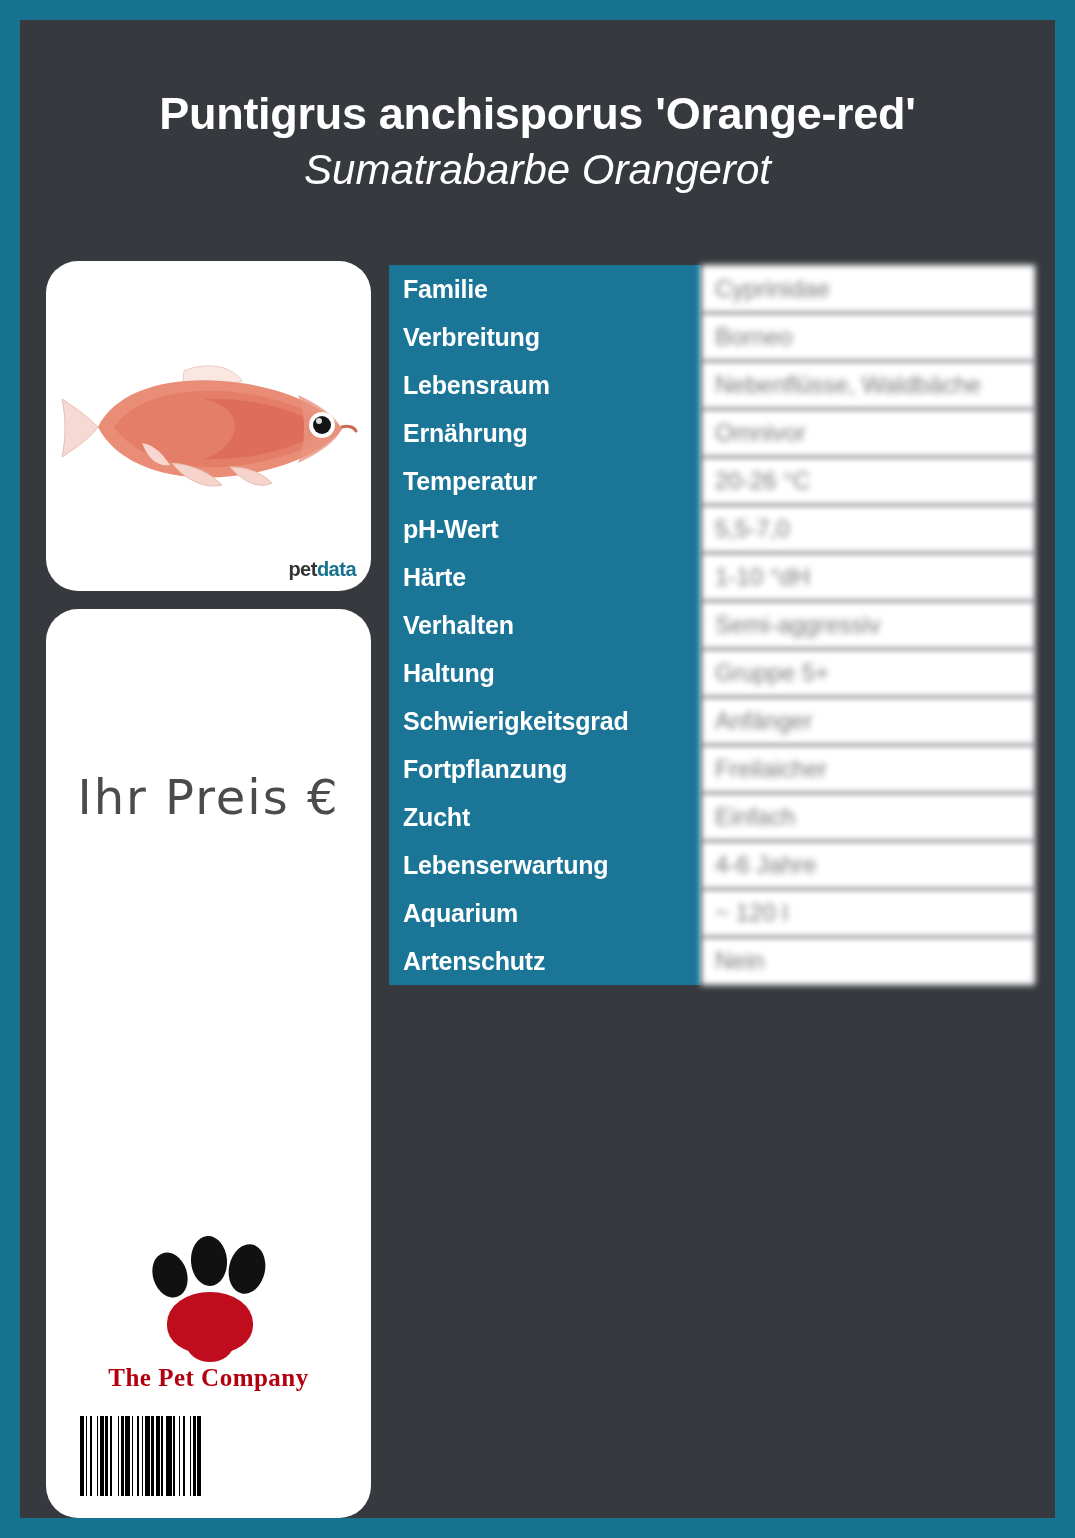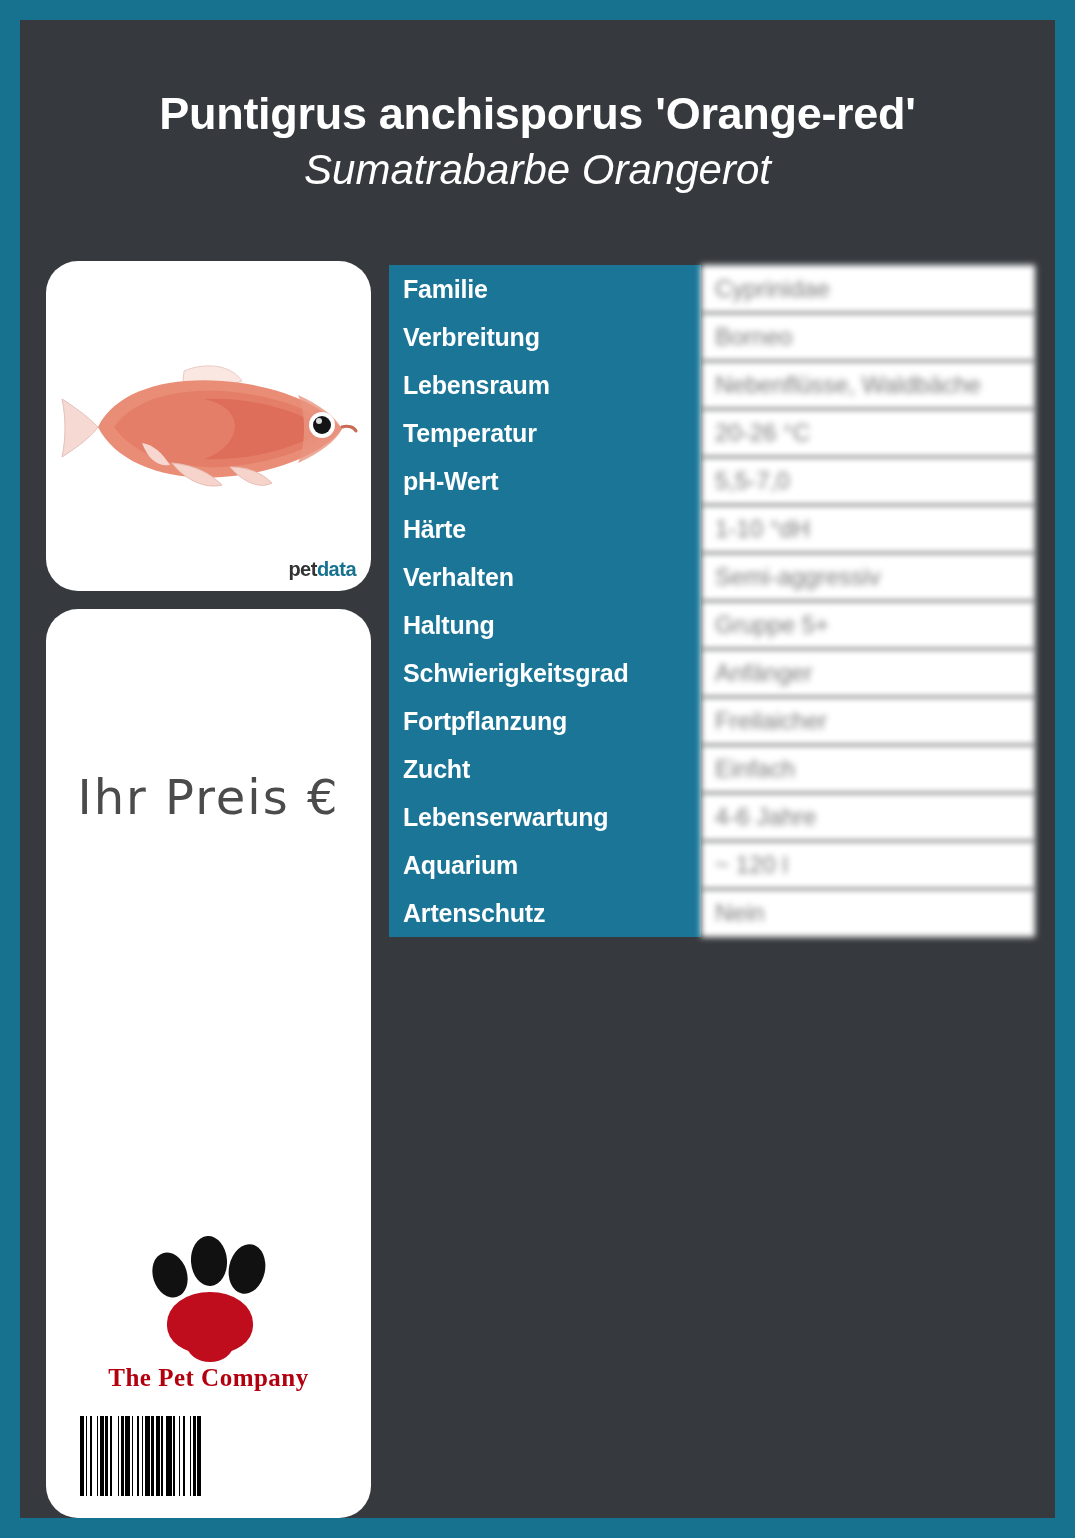--- a/index.html
+++ b/index.html
@@ -317,6 +317,10 @@
             <div class="cell-value">Nebenflüsse, Waldbäche</div>
           </div>
           <div class="row">
+            <div class="cell-label">Ernährung</div>
+            <div class="cell-value">Omnivor</div>
+          </div>
+          <div class="row">
             <div class="cell-label">Temperatur</div>
             <div class="cell-value">20-26 °C</div>
           </div>

